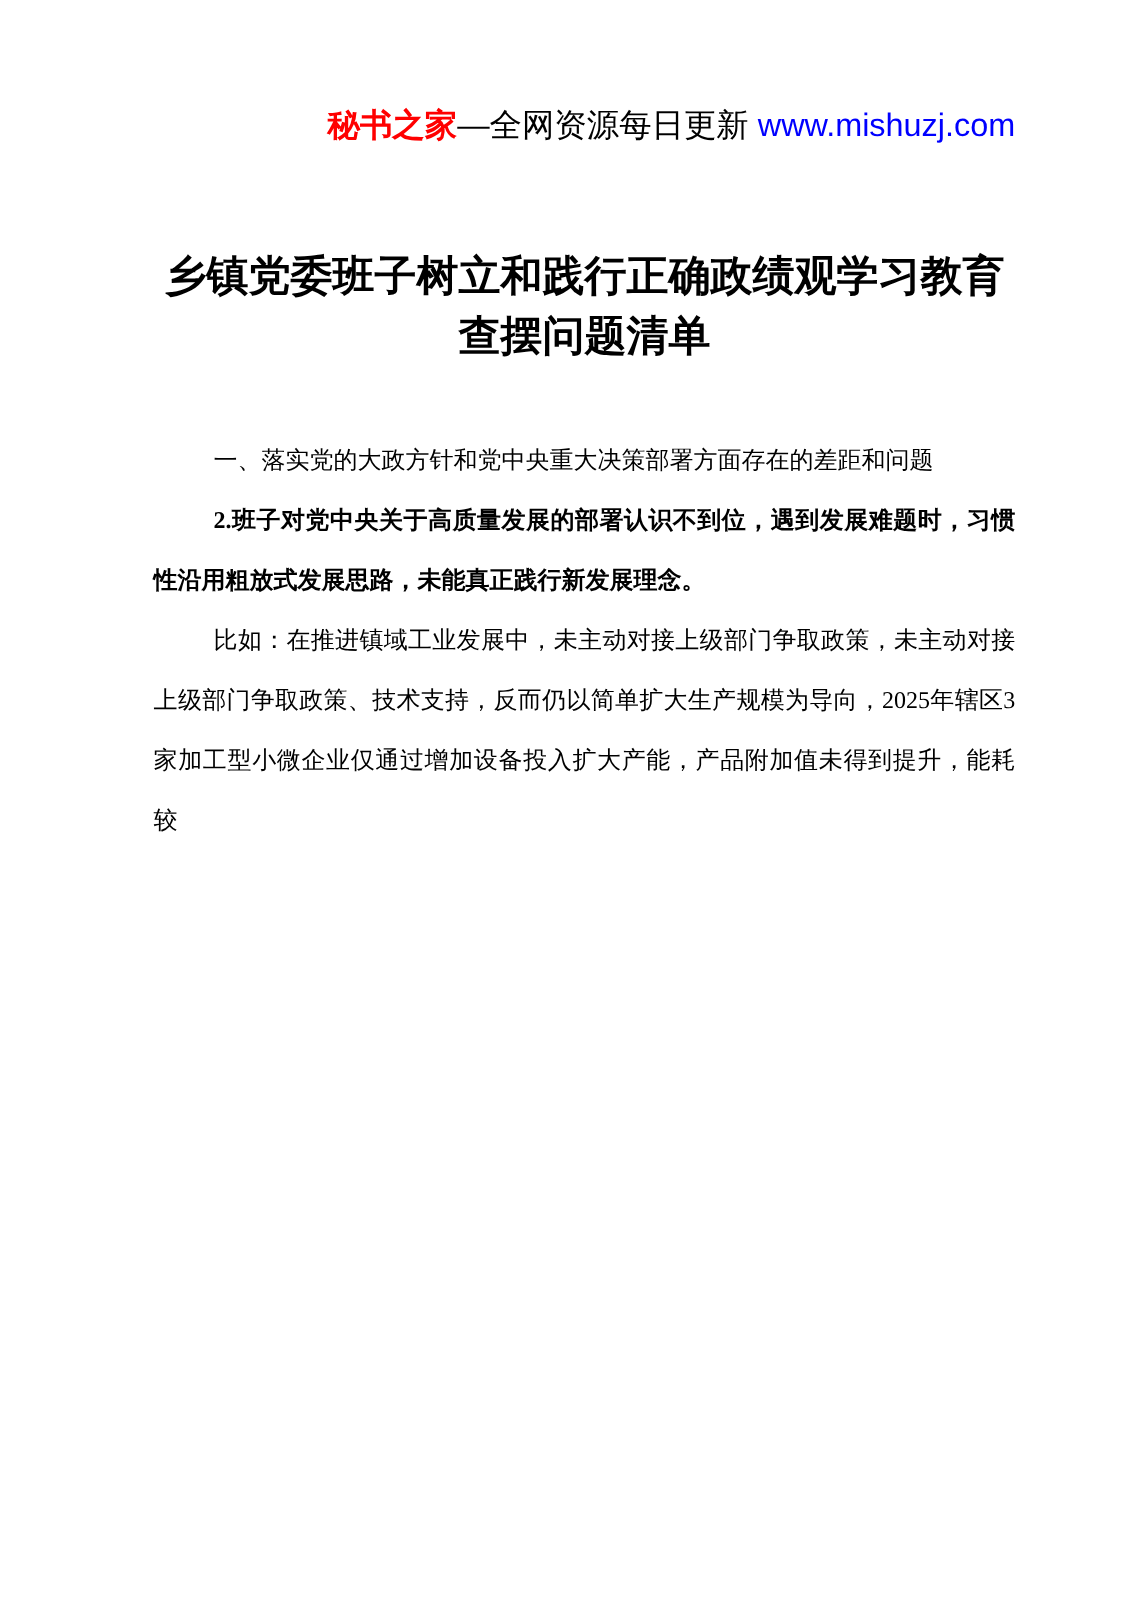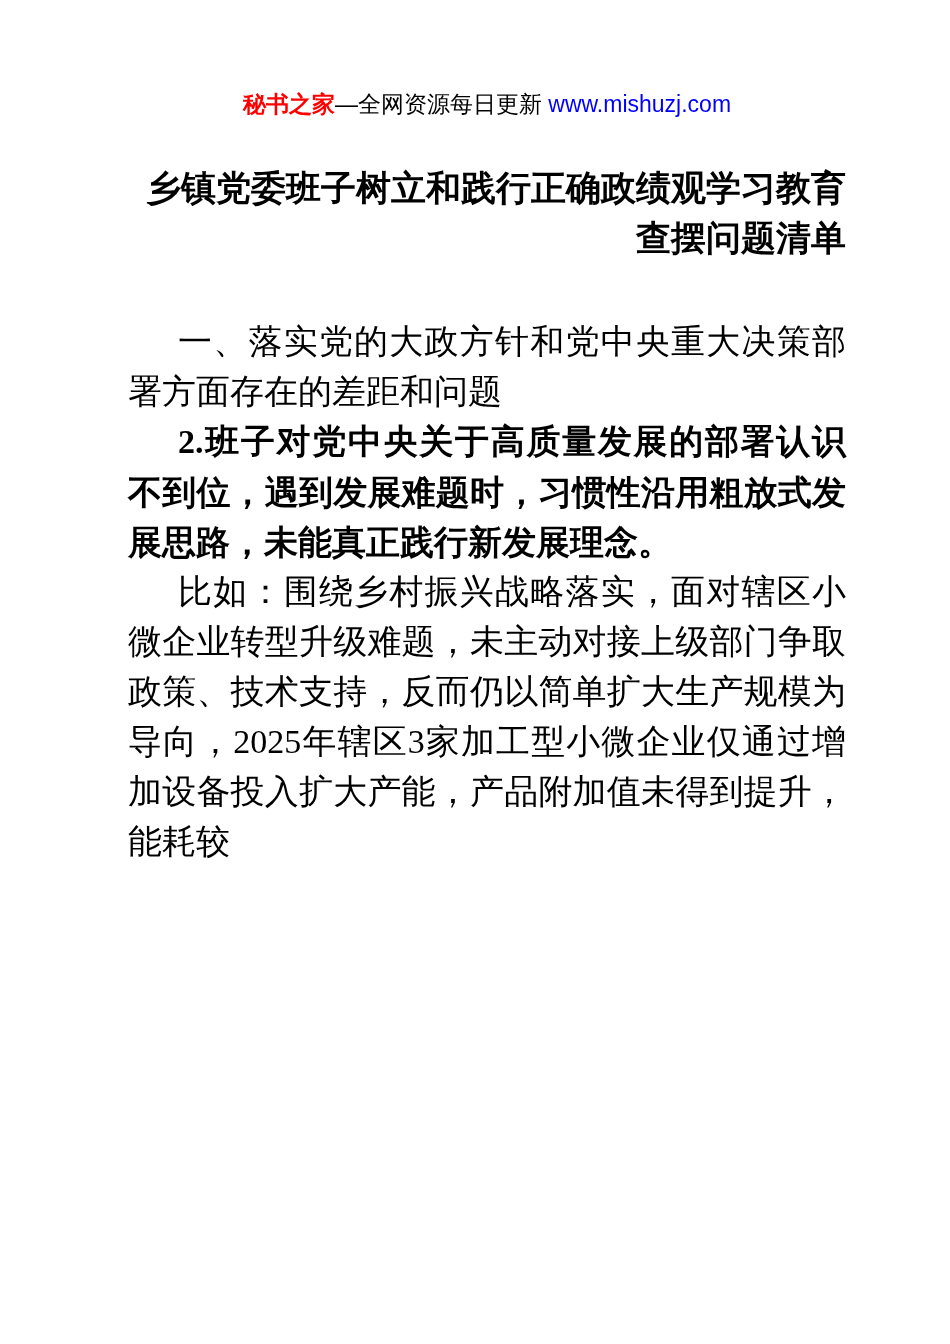--- a/index.html
+++ b/index.html
@@ -20,8 +20,8 @@
   
   .header {
     margin: 86px 104px 0 128px;
-    text-align: center;
-    font-size: 23px;
+    text-align: right;
+    font-size: 27px;
     line-height: 36px;
     white-space: nowrap;
   }

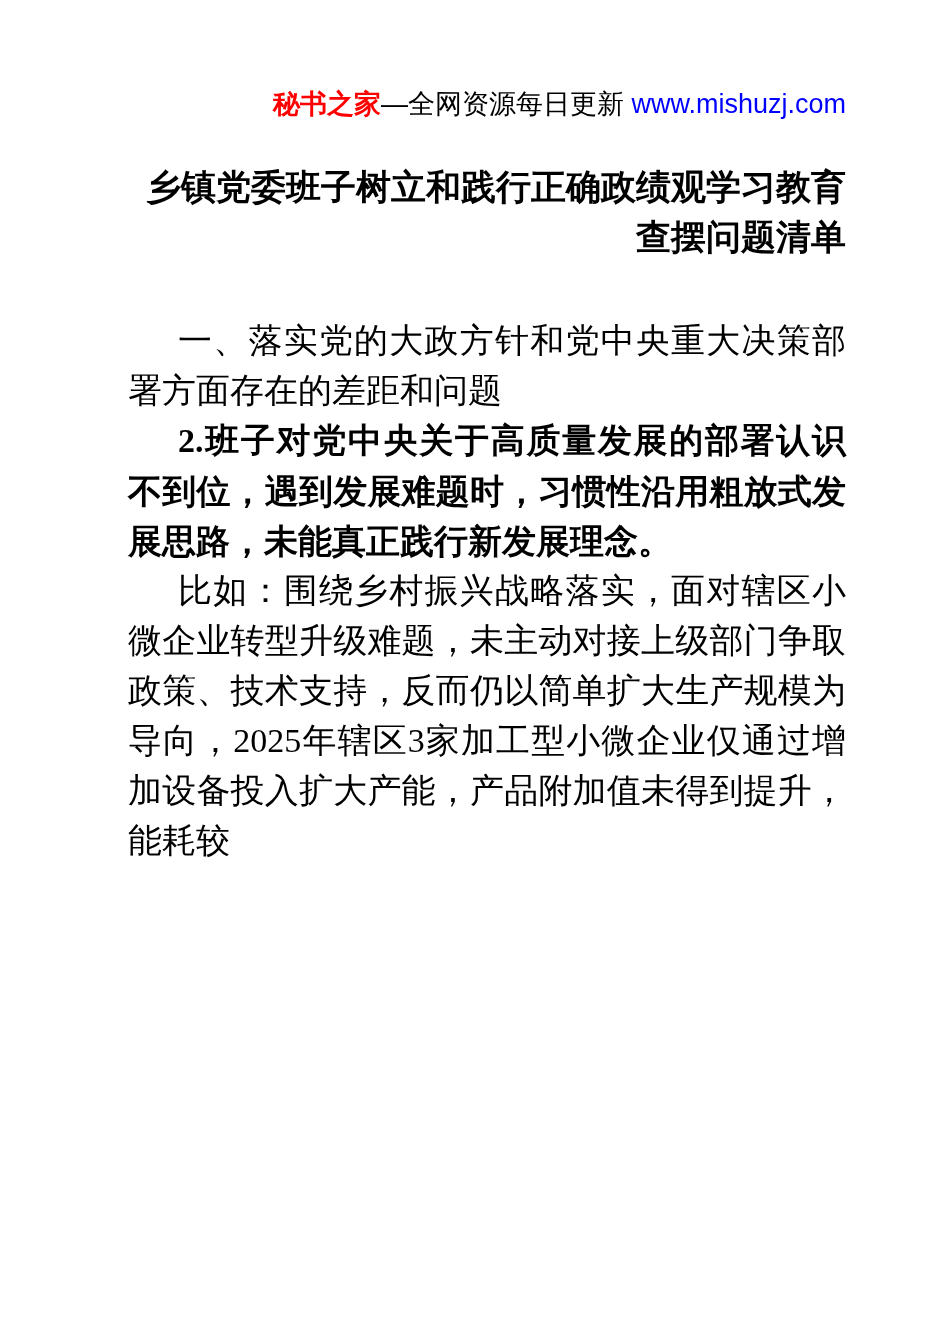--- a/index.html
+++ b/index.html
@@ -41,8 +41,8 @@
   }
   
   .doc-title {
-    margin: 40px 104px 0 128px;
-    text-align: right;
+    margin: 84px 104px 0 128px;
+    text-align: center;
     font-family: "Liberation Sans", sans-serif;
     font-weight: 600;
     font-size: 35px;

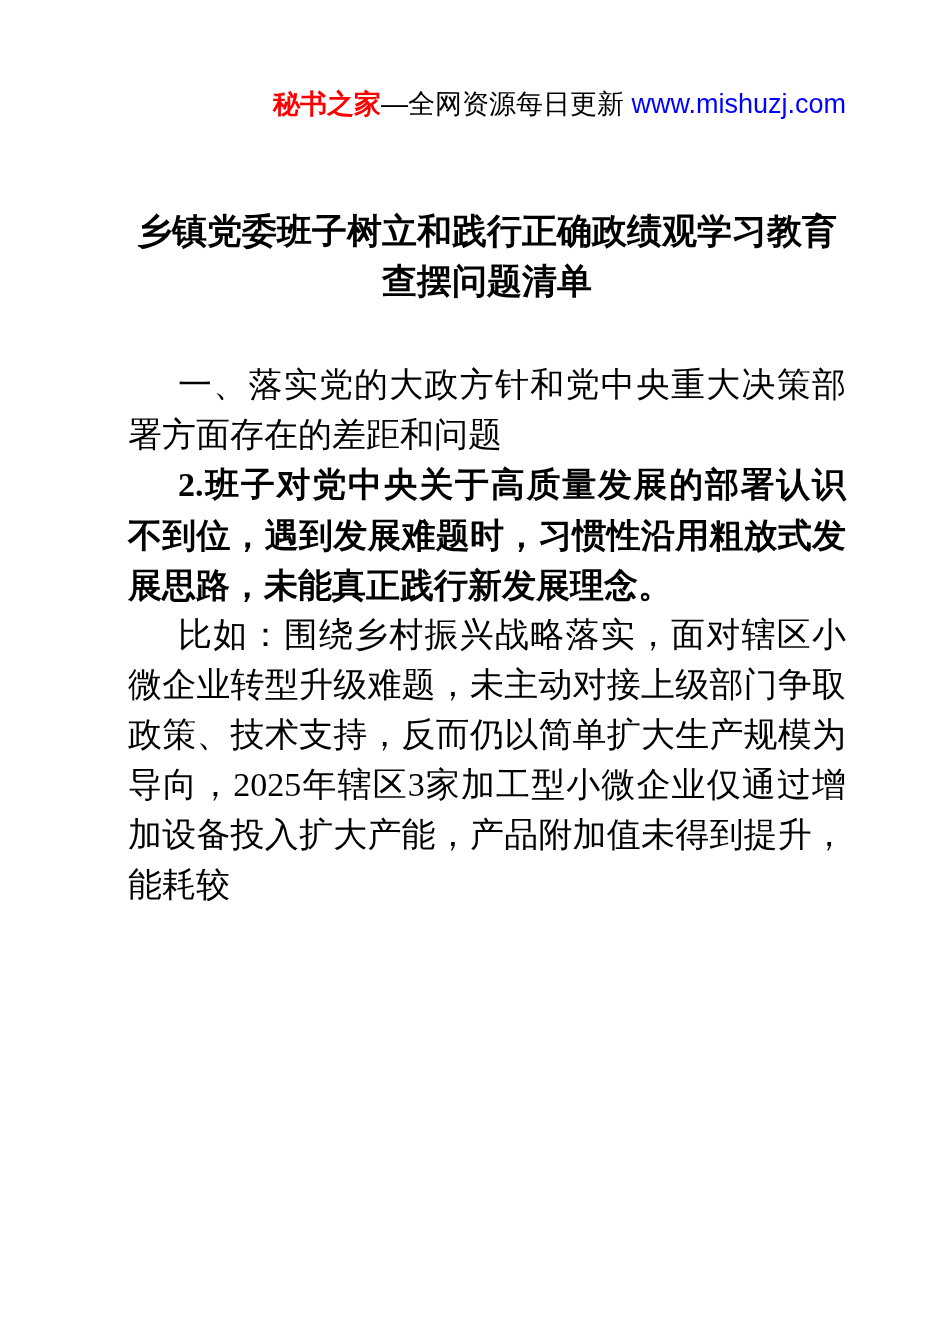--- a/index.html
+++ b/index.html
@@ -55,7 +55,7 @@
   }
   .content p {
     margin: 0;
-    font-size: 34px;
+    font-size: 20px;
     line-height: 50px;
     text-align: justify;
     text-indent: 50px;

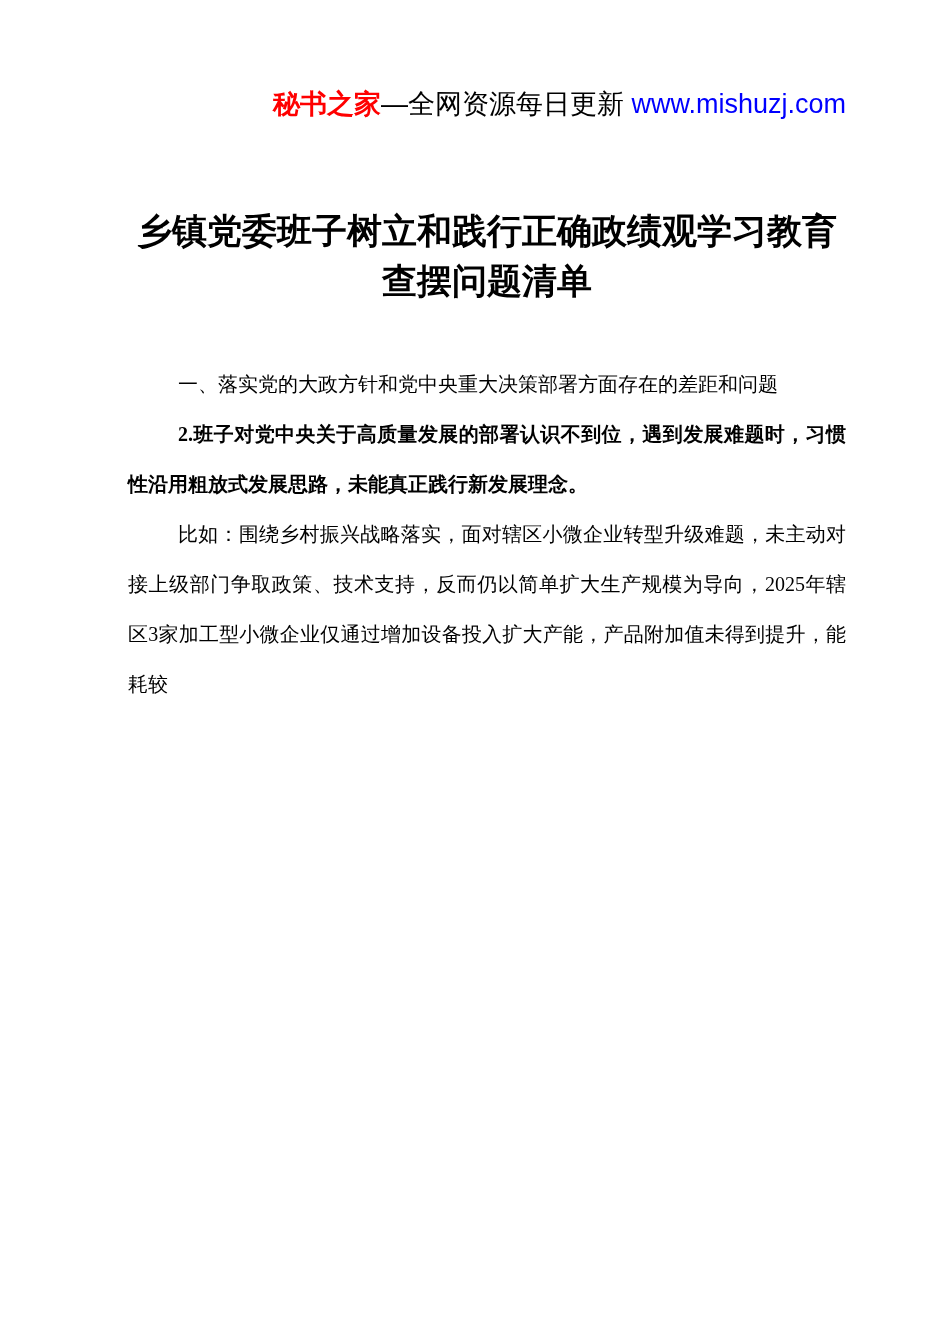--- a/index.html
+++ b/index.html
@@ -97,7 +97,7 @@
 
     <p class="bold-para"><span class="para-num">2.</span><span>班子对党中央关于高质量发展的部署认识不到位，遇到发展难题时，习惯性沿用粗放式发展思路，未能真正践行新发展理念。</span></p>
 
-    <p class="normal-para">比如：围绕乡村振兴战略落实，面对辖区小微企业转型升级难题，未主动对接上级部门争取政策、技术支持，反而仍以简单扩大生产规模为导向，2025年辖区3家加工型小微企业仅通过增加设备投入扩大产能，产品附加值未得到提升，能耗较</p>
+    <p class="normal-para">比如：在推进镇域工业发展中，未主动对接上级部门争取政策，未主动对接上级部门争取政策、技术支持，反而仍以简单扩大生产规模为导向，2025年辖区3家加工型小微企业仅通过增加设备投入扩大产能，产品附加值未得到提升，能耗较</p>
 
   </div>
 

